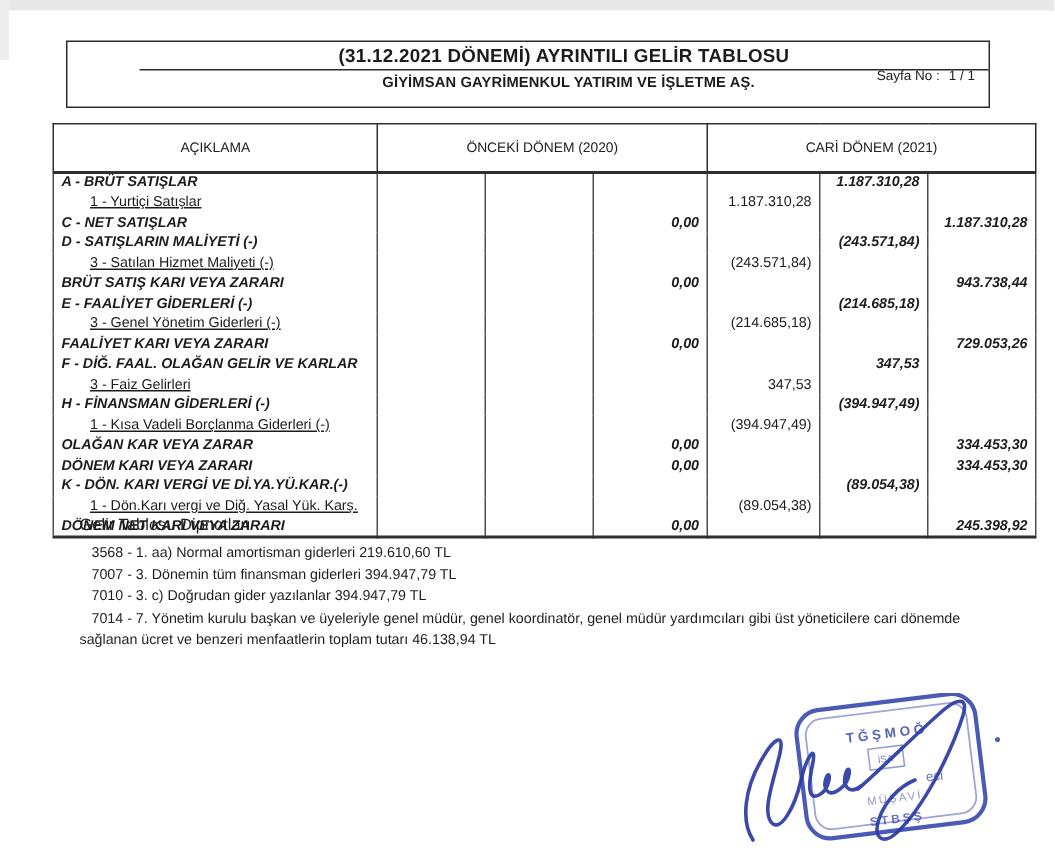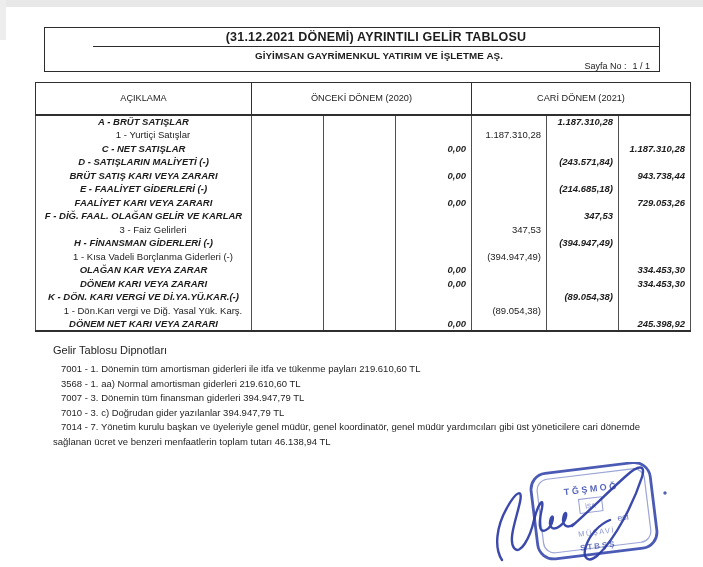--- a/index.html
+++ b/index.html
@@ -25,7 +25,7 @@
     padding:2px 0 2px 0; border-bottom:1.5px solid #2c2c2c;
   }
   .doc-company { font-weight:bold; font-size:9.8px; padding:3px 0 0 6px; letter-spacing:.1px;text-align:center; }
-  .doc-pageno { position:absolute; right:9px; bottom:0; font-size:9px; color:#222;margin-left:32px; }
+  .doc-pageno { position:absolute; right:9px; bottom:16px; font-size:9px; color:#222;margin-left:32px; }
   .doc-pageno span { padding-left:6px; }
 
   

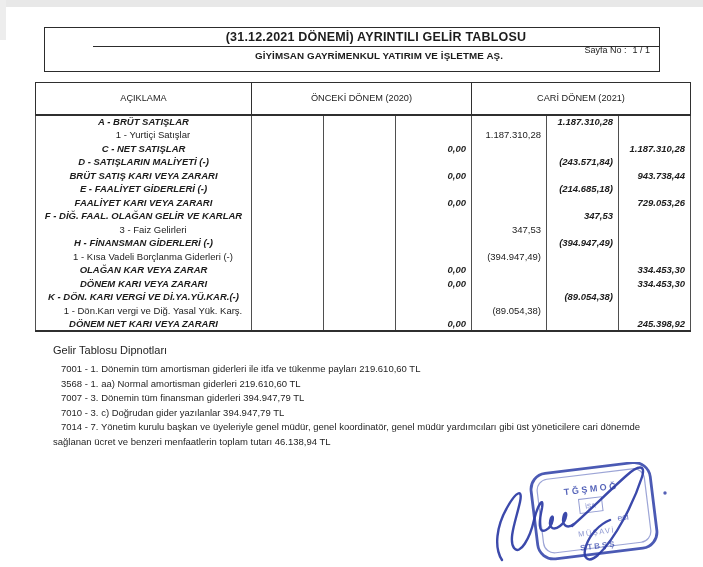--- a/index.html
+++ b/index.html
@@ -47,7 +47,7 @@
   }
   table.income tbody { border:1.3px solid #2f2f2f; border-bottom:2px solid #2f2f2f; }
   tr.section td { font-weight:bold; font-style:italic; }
-  td.label { text-align:center; padding-left:4px; }
+  td.label { text-align:left; padding-left:4px; }
   tr.detail td.label { padding-left:24px; font-style:normal; font-weight:normal; }
   td.num { text-align:right; }
 

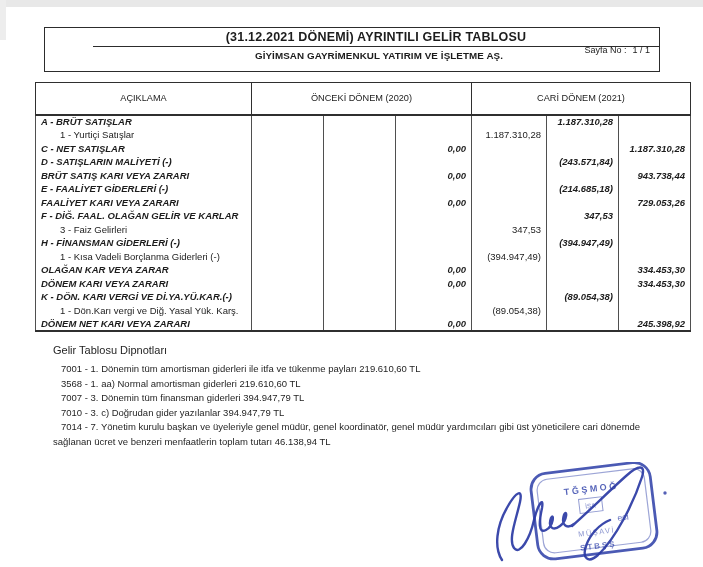--- a/index.html
+++ b/index.html
@@ -48,7 +48,7 @@
   table.income tbody { border:1.3px solid #2f2f2f; border-bottom:2px solid #2f2f2f; }
   tr.section td { font-weight:bold; font-style:italic; }
   td.label { text-align:left; padding-left:4px; }
-  tr.detail td.label { padding-left:24px; font-style:normal; font-weight:normal; }
+  tr.detail td.label { padding-left:24px; font-style:normal; font-weight:normal;text-decoration:underline; }
   td.num { text-align:right; }
 
   

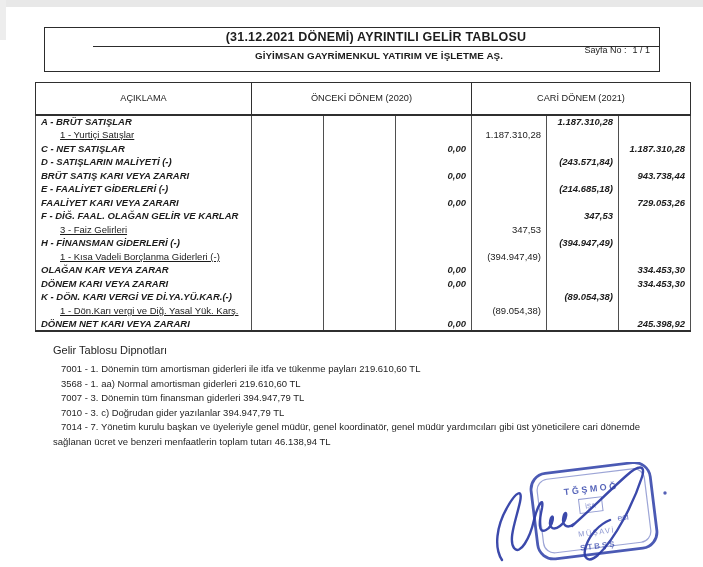--- a/index.html
+++ b/index.html
@@ -124,6 +124,15 @@
         <td class="num"></td>
         <td class="num"></td>
         <td class="num">(243.571,84)</td>
+        <td class="num"></td>
+      </tr>
+      <tr class="detail">
+        <td class="label">3 - Satılan Hizmet Maliyeti (-)</td>
+        <td class="num"></td>
+        <td class="num"></td>
+        <td class="num"></td>
+        <td class="num">(243.571,84)</td>
+        <td class="num"></td>
         <td class="num"></td>
       </tr>
       <tr class="section">

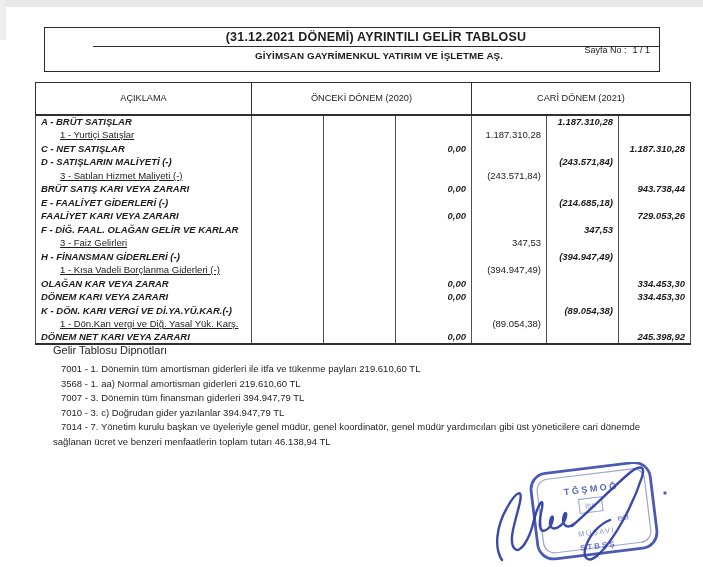--- a/index.html
+++ b/index.html
@@ -151,6 +151,15 @@
         <td class="num"></td>
         <td class="num"></td>
         <td class="num">(214.685,18)</td>
+        <td class="num"></td>
+      </tr>
+      <tr class="detail">
+        <td class="label">3 - Genel Yönetim Giderleri (-)</td>
+        <td class="num"></td>
+        <td class="num"></td>
+        <td class="num"></td>
+        <td class="num">(214.685,18)</td>
+        <td class="num"></td>
         <td class="num"></td>
       </tr>
       <tr class="section">

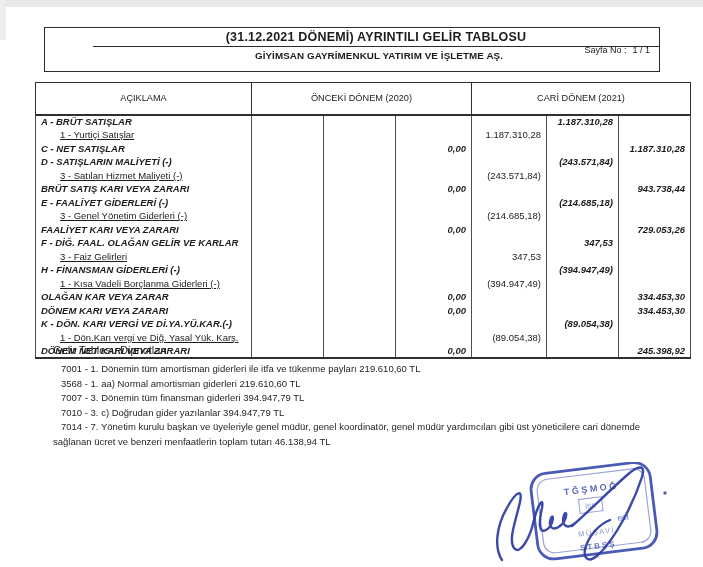--- a/index.html
+++ b/index.html
@@ -258,7 +258,6 @@
 <div class="footnotes">
   <div class="fn-title">Gelir Tablosu Dipnotları</div>
   <div>
-      <div class="fn-item">7001 - 1. Dönemin tüm amortisman giderleri ile itfa ve tükenme payları 219.610,60 TL</div>
       <div class="fn-item">3568 - 1. aa) Normal amortisman giderleri 219.610,60 TL</div>
       <div class="fn-item">7007 - 3. Dönemin tüm finansman giderleri 394.947,79 TL</div>
       <div class="fn-item">7010 - 3. c) Doğrudan gider yazılanlar 394.947,79 TL</div>

